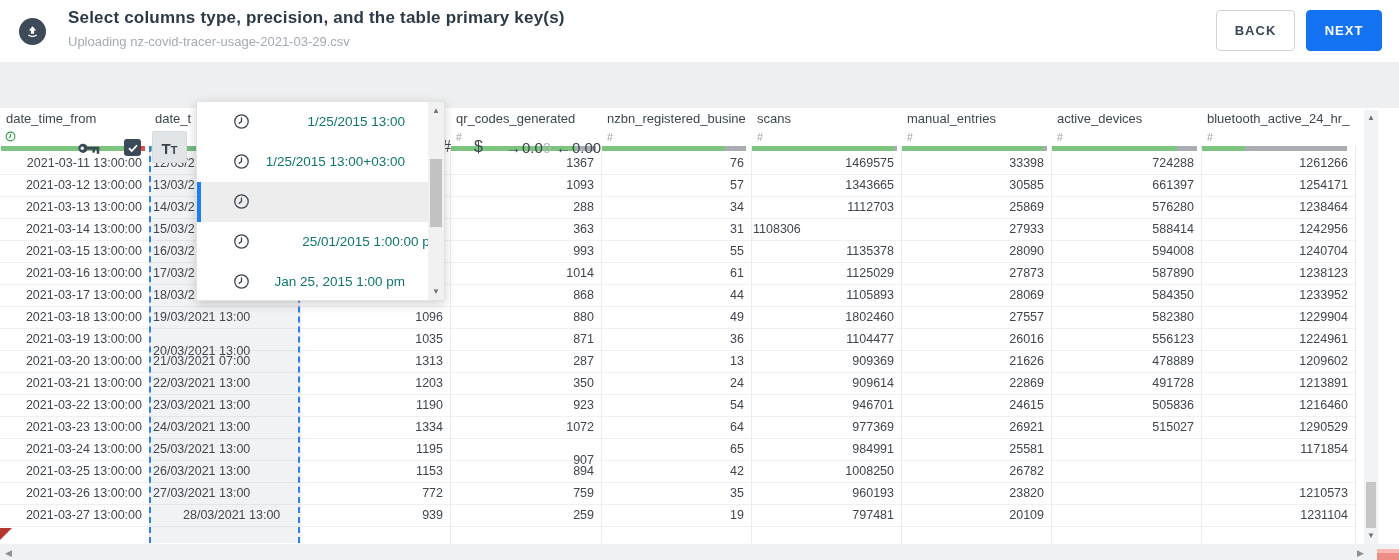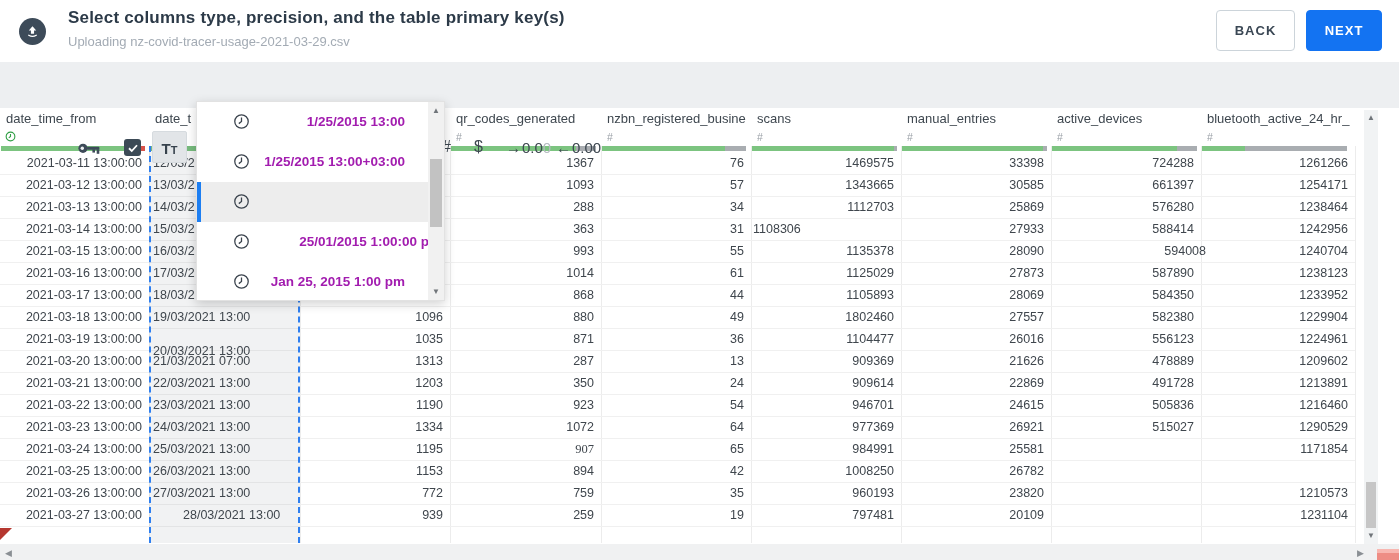--- a/index.html
+++ b/index.html
@@ -56,7 +56,7 @@
                    border:1px solid #e2e2e2;box-shadow:0 3px 10px rgba(0,0,0,.18);z-index:30;box-sizing:border-box;}
   .dd-item{position:absolute;left:0;width:232px;height:40px;cursor:pointer;}
   .dd-item .ic{position:absolute;left:36px;top:11px;color:#3a434d;}
-  .dd-item .lbl{position:absolute;right:24px;top:0;height:40px;line-height:40px;font-size:13.5px;color:#a21caf;font-weight:bold;}
+  .dd-item .lbl{position:absolute;right:24px;top:0;height:40px;line-height:40px;font-size:13.5px;color:#0f766e;}
   .dd-item.sel{background:#ededed;}
   .dd-item.sel .selbar{position:absolute;left:0;top:0;width:4px;height:40px;background:#1c7ef2;}
   #dd-scroll{position:absolute;right:0;top:0;width:16px;height:198px;background:#f1f1f1;}

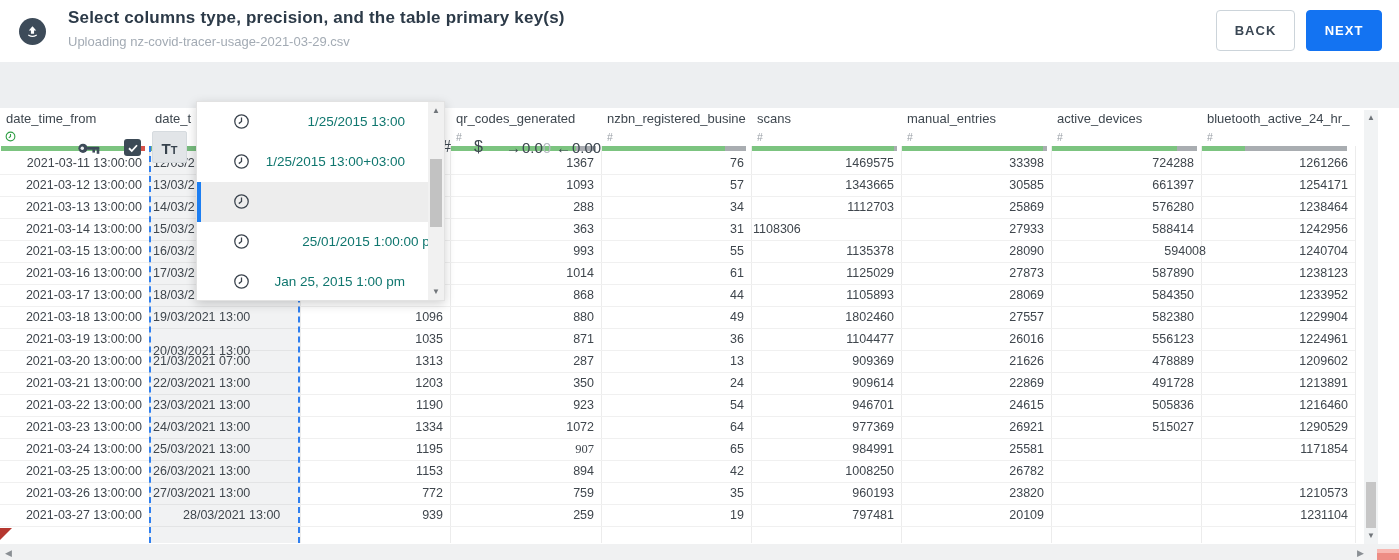--- a/index.html
+++ b/index.html
@@ -232,7 +232,7 @@
       <div class="cell" style="top: 240px; left: 603px; width: 141px; text-align: right;">55</div>
       <div class="cell" style="top: 240px; left: 753px; width: 141px; text-align: right;">1135378</div>
       <div class="cell" style="top: 240px; left: 903px; width: 141px; text-align: right;">28090</div>
-      <div class="cell" style="top: 240px; left: 1053px; width: 141px; text-align: right; padding-left: 12px;">594008</div>
+      <div class="cell" style="top: 240px; left: 1053px; width: 141px; text-align: right;">594008</div>
       <div class="cell" style="top: 240px; left: 1203px; width: 145px; text-align: right;">1240704</div>
       <div class="cell" style="top: 262px; left: 2px; width: 140px; text-align: right;">2021-03-16 13:00:00</div>
       <div class="cell" style="top: 262px; left: 153px; width: 141px; text-align: left;">17/03/2</div>

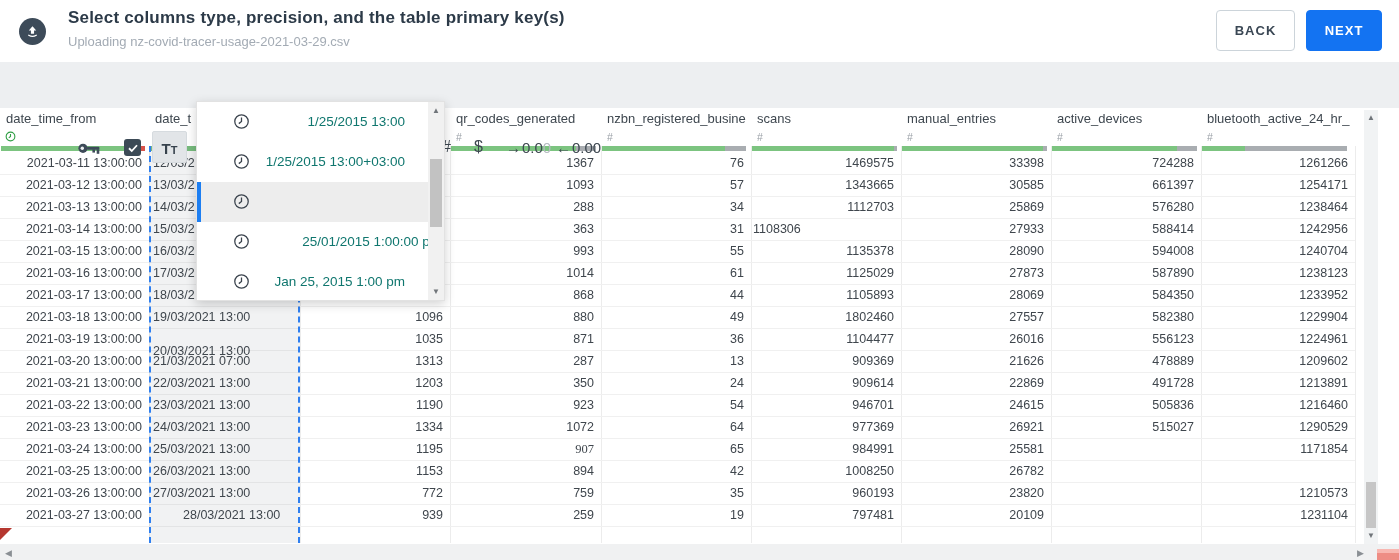--- a/index.html
+++ b/index.html
@@ -307,7 +307,7 @@
       <div class="cell" style="top: 438px; left: 2px; width: 140px; text-align: right;">2021-03-24 13:00:00</div>
       <div class="cell" style="top: 438px; left: 153px; width: 141px; text-align: left;">25/03/2021 13:00</div>
       <div class="cell" style="top: 438px; left: 302px; width: 141px; text-align: right;">1195</div>
-      <div class="cell" style="top: 438px; left: 452px; width: 142px; text-align: right; font-family: Liberation Serif, serif;">907</div>
+      <div class="cell" style="top: 449px; left: 452px; width: 142px; text-align: right;">907</div>
       <div class="cell" style="top: 438px; left: 603px; width: 141px; text-align: right;">65</div>
       <div class="cell" style="top: 438px; left: 753px; width: 141px; text-align: right;">984991</div>
       <div class="cell" style="top: 438px; left: 903px; width: 141px; text-align: right;">25581</div>

